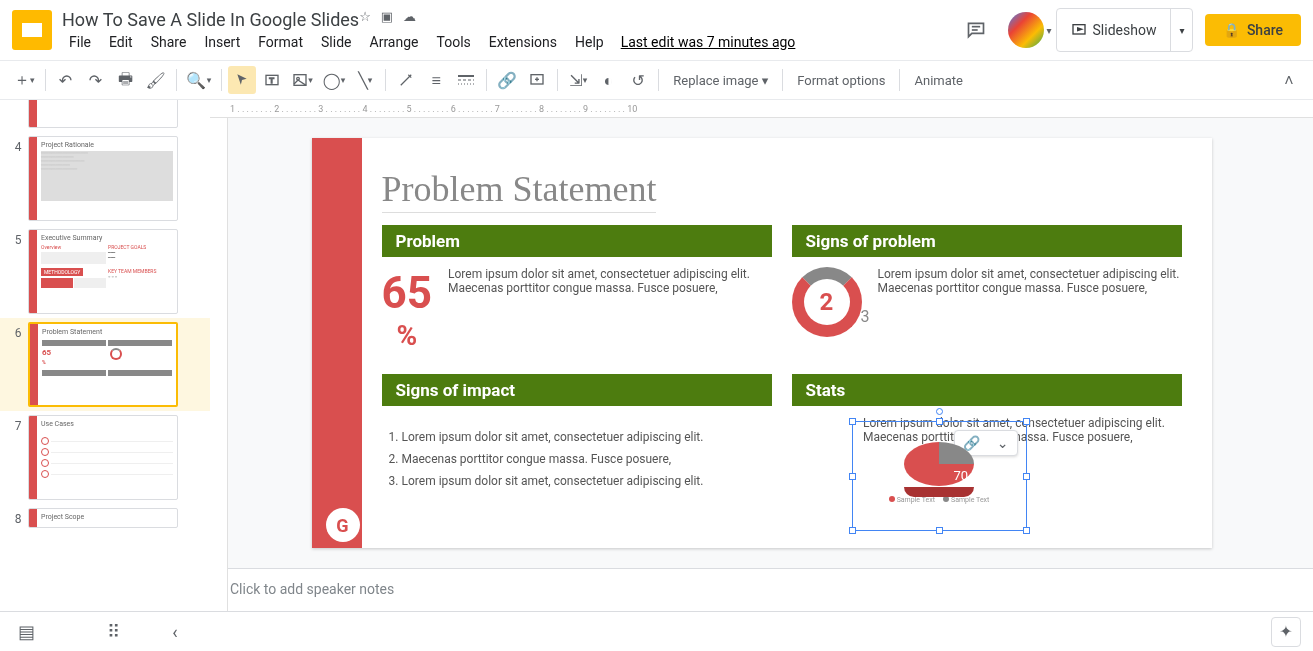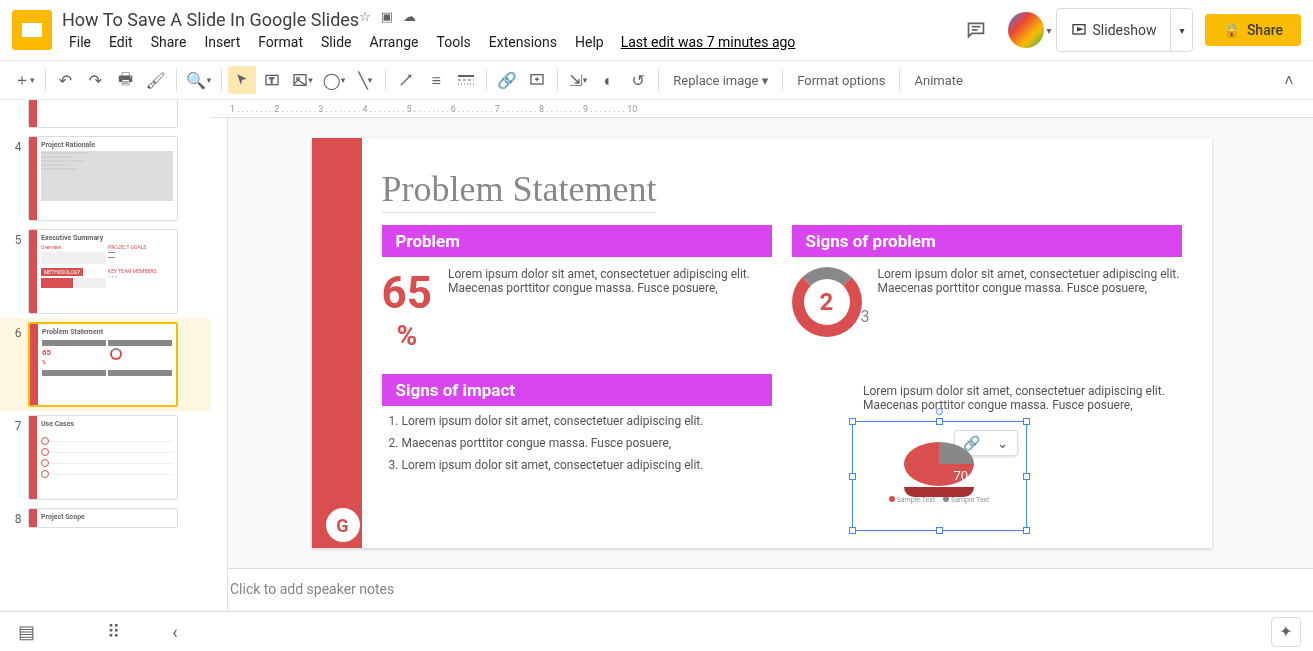--- a/index.html
+++ b/index.html
@@ -44,7 +44,7 @@
 .thumb-row.selected-row { background: #fef7e0; }
 .thumb-bar { position: absolute; left: 0; top: 0; bottom: 0; width: 8px; background: #d94f4f; }
 .thumb-content { padding: 4px 4px 4px 12px; font-size: 6px; color: #555; }
-.thumb-title { font-size: 7px; font-weight: 700; color: #666; margin-bottom: 2px; }
+.thumb-title { font-size: 7px; font-weight: 400; color: #666; margin-bottom: 2px; }
 .mini-block { background: #efefef; height: 6px; margin: 2px 0; }
 .mini-red { background: #d94f4f; color: #fff; display: inline-block; padding: 1px 3px; font-size: 5px; }
 

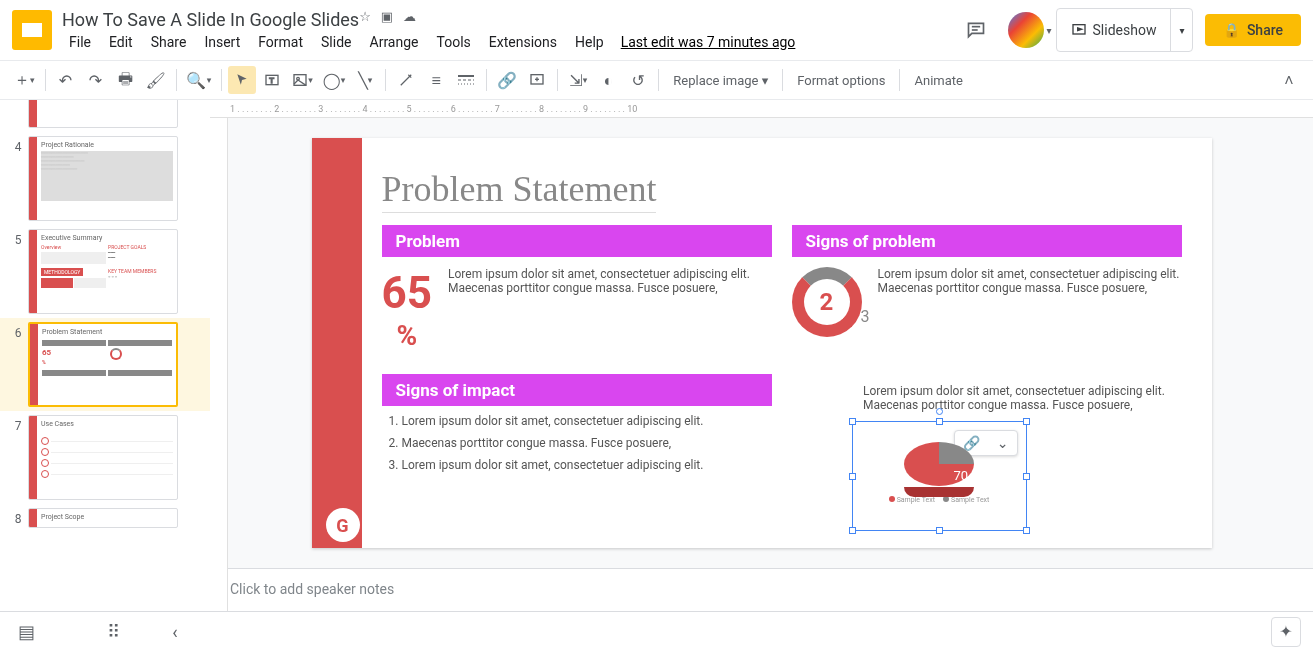--- a/index.html
+++ b/index.html
@@ -59,7 +59,7 @@
 .slide-inner { padding: 30px 30px 30px 70px; }
 .slide-title { font-family: Georgia, serif; font-size: 36px; color: #888; margin-bottom: 12px; border-bottom: 1px solid #ddd; display: inline-block; padding-bottom: 2px; }
 .quad { display: grid; grid-template-columns: 1fr 1fr; gap: 12px 20px; }
-.sec-head { background: #d946ef; color: #fff; font-weight: bold; padding: 6px 14px; font-size: 17px; }
+.sec-head { background: #4d7c0f; color: #fff; font-weight: bold; padding: 6px 14px; font-size: 17px; }
 .sec-body { display: flex; gap: 16px; padding: 10px 0; font-size: 12px; color: #555; min-height: 100px; }
 .big-num { font-size: 44px; color: #d94f4f; font-weight: bold; text-align: center; }
 .big-pct { font-size: 28px; display: block; }

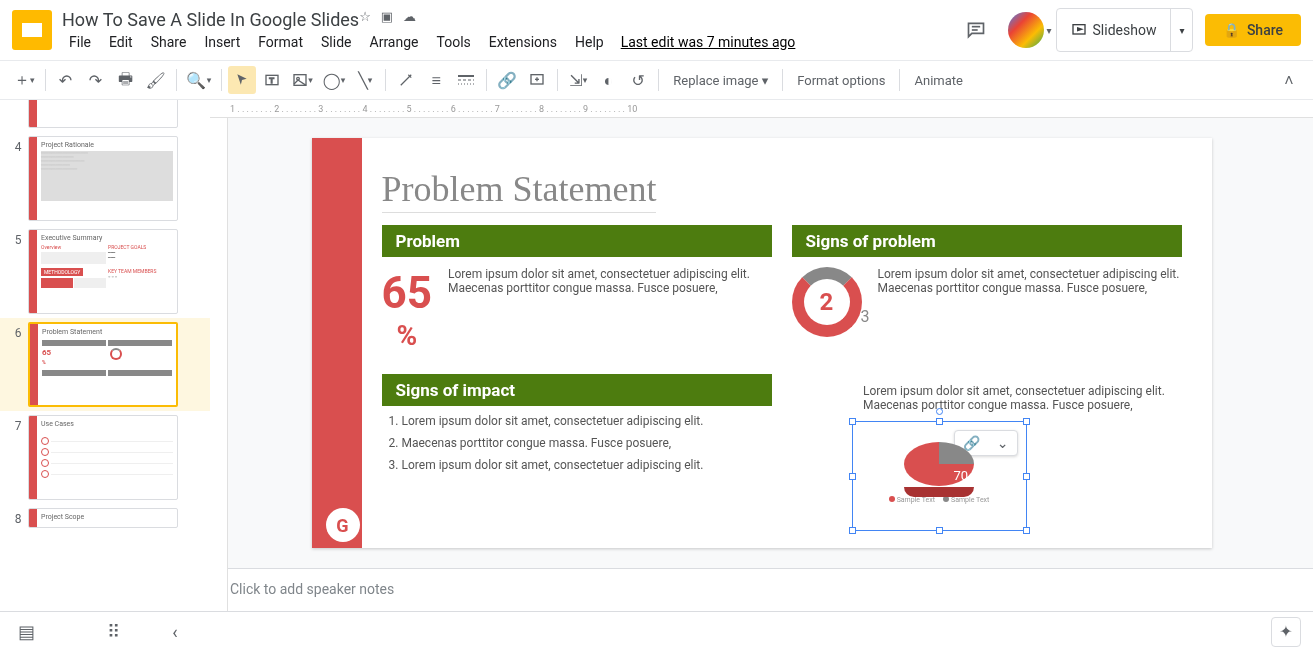--- a/index.html
+++ b/index.html
@@ -371,6 +371,7 @@
           </div>
 
           <div>
+            <div class="sec-head">Stats</div>
             <div class="sec-body">
               <div style="width:100px"></div>
               <div>Lorem ipsum dolor sit amet, consectetuer adipiscing elit. Maecenas porttitor congue massa. Fusce posuere,</div>

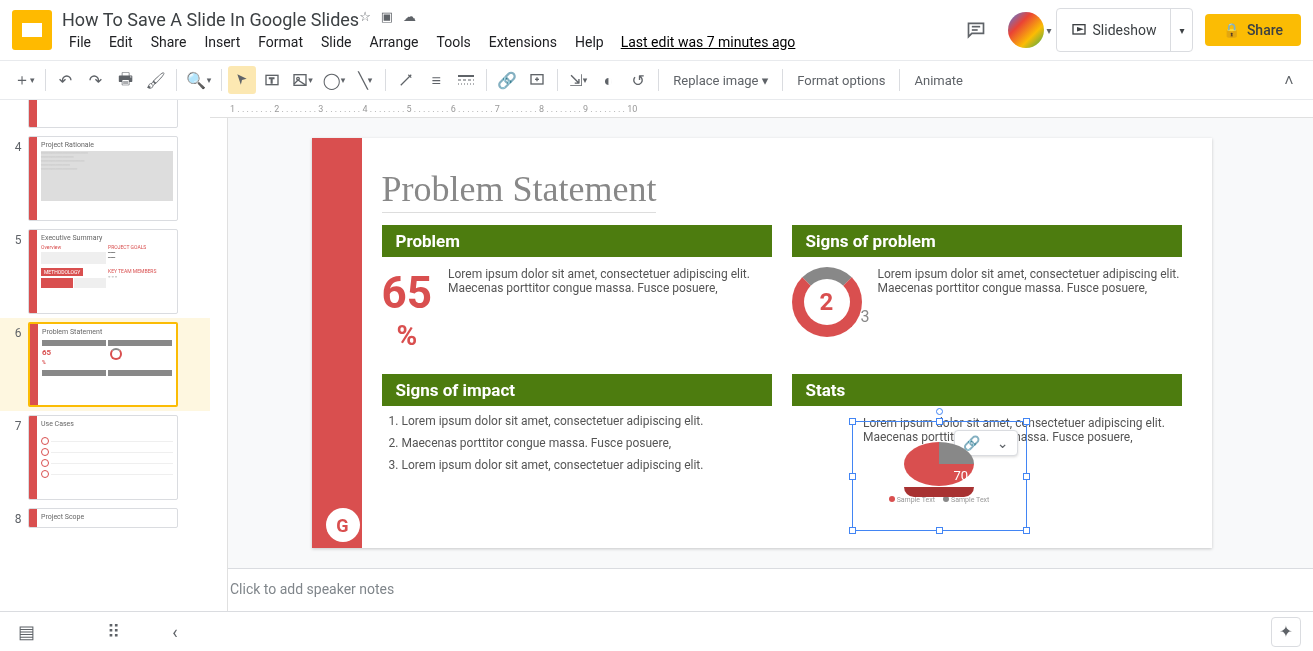--- a/index.html
+++ b/index.html
@@ -64,7 +64,7 @@
 .big-num { font-size: 44px; color: #d94f4f; font-weight: bold; text-align: center; }
 .big-pct { font-size: 28px; display: block; }
 .donut { width: 70px; height: 70px; border-radius: 50%; border: 12px solid #d94f4f; border-top-color: #888; position: relative; display: flex; align-items: center; justify-content: center; font-size: 24px; color: #d94f4f; font-weight: bold; }
-.sec-list { padding: 8px 0; font-size: 12px; color: #555; }
+.sec-list { padding: 24px 0; font-size: 12px; color: #555; }
 .sec-list li { margin: 0 0 8px 20px; text-align: justify; }
 
 

